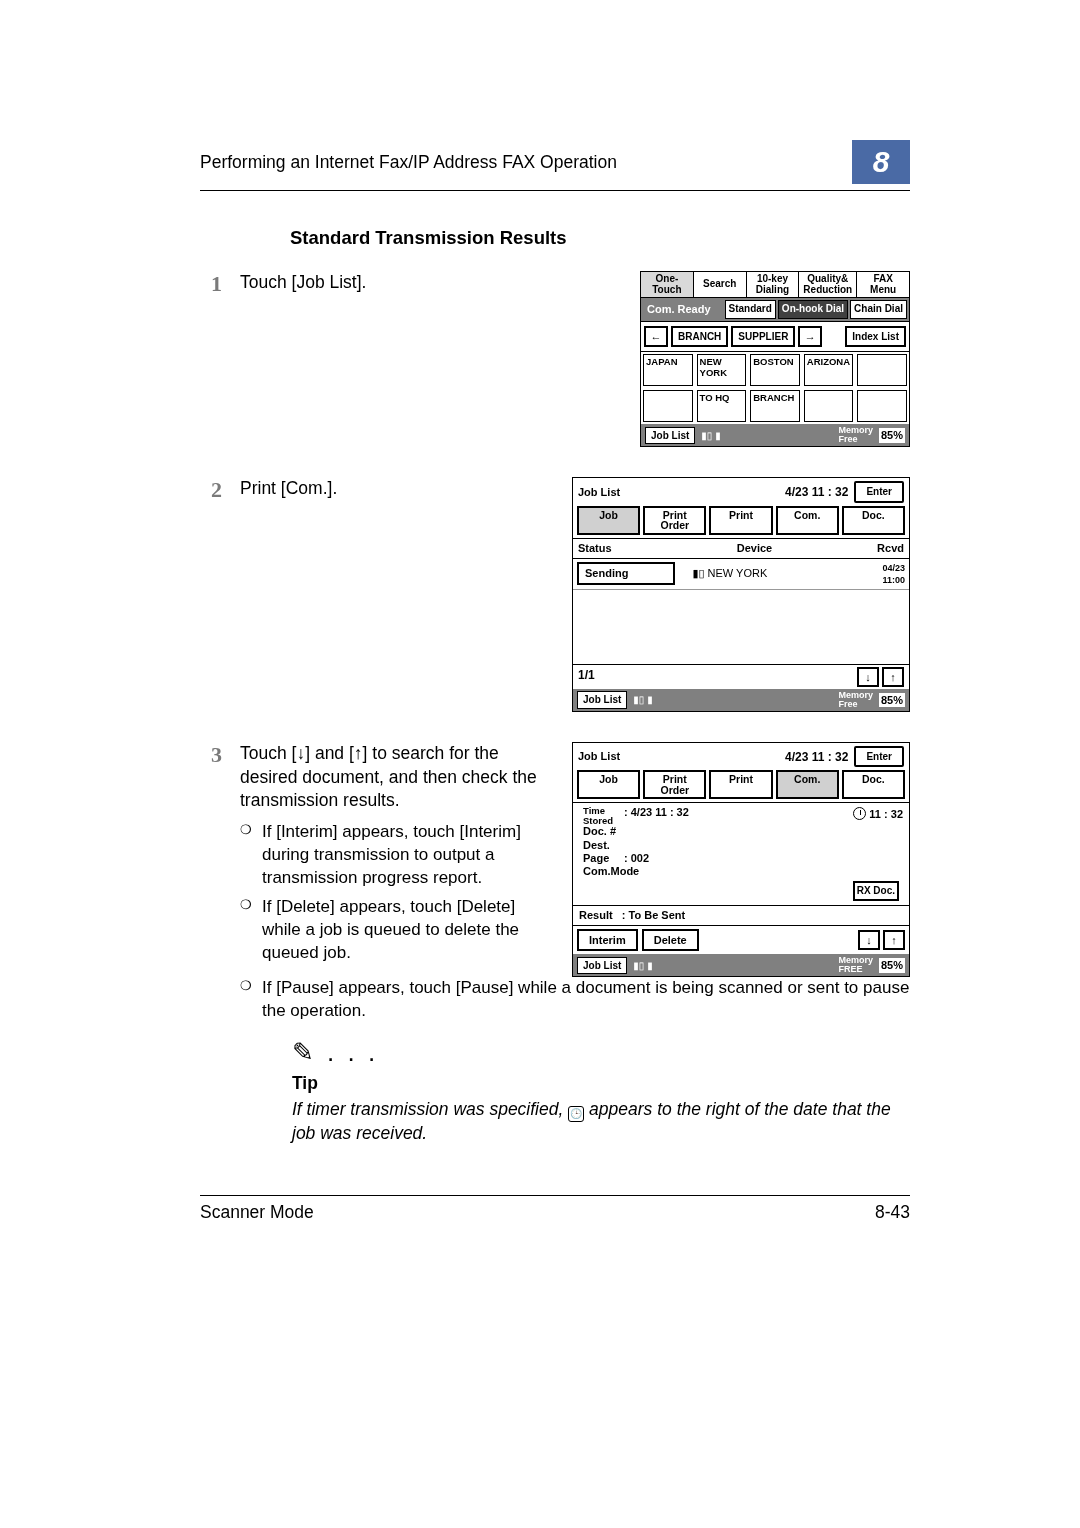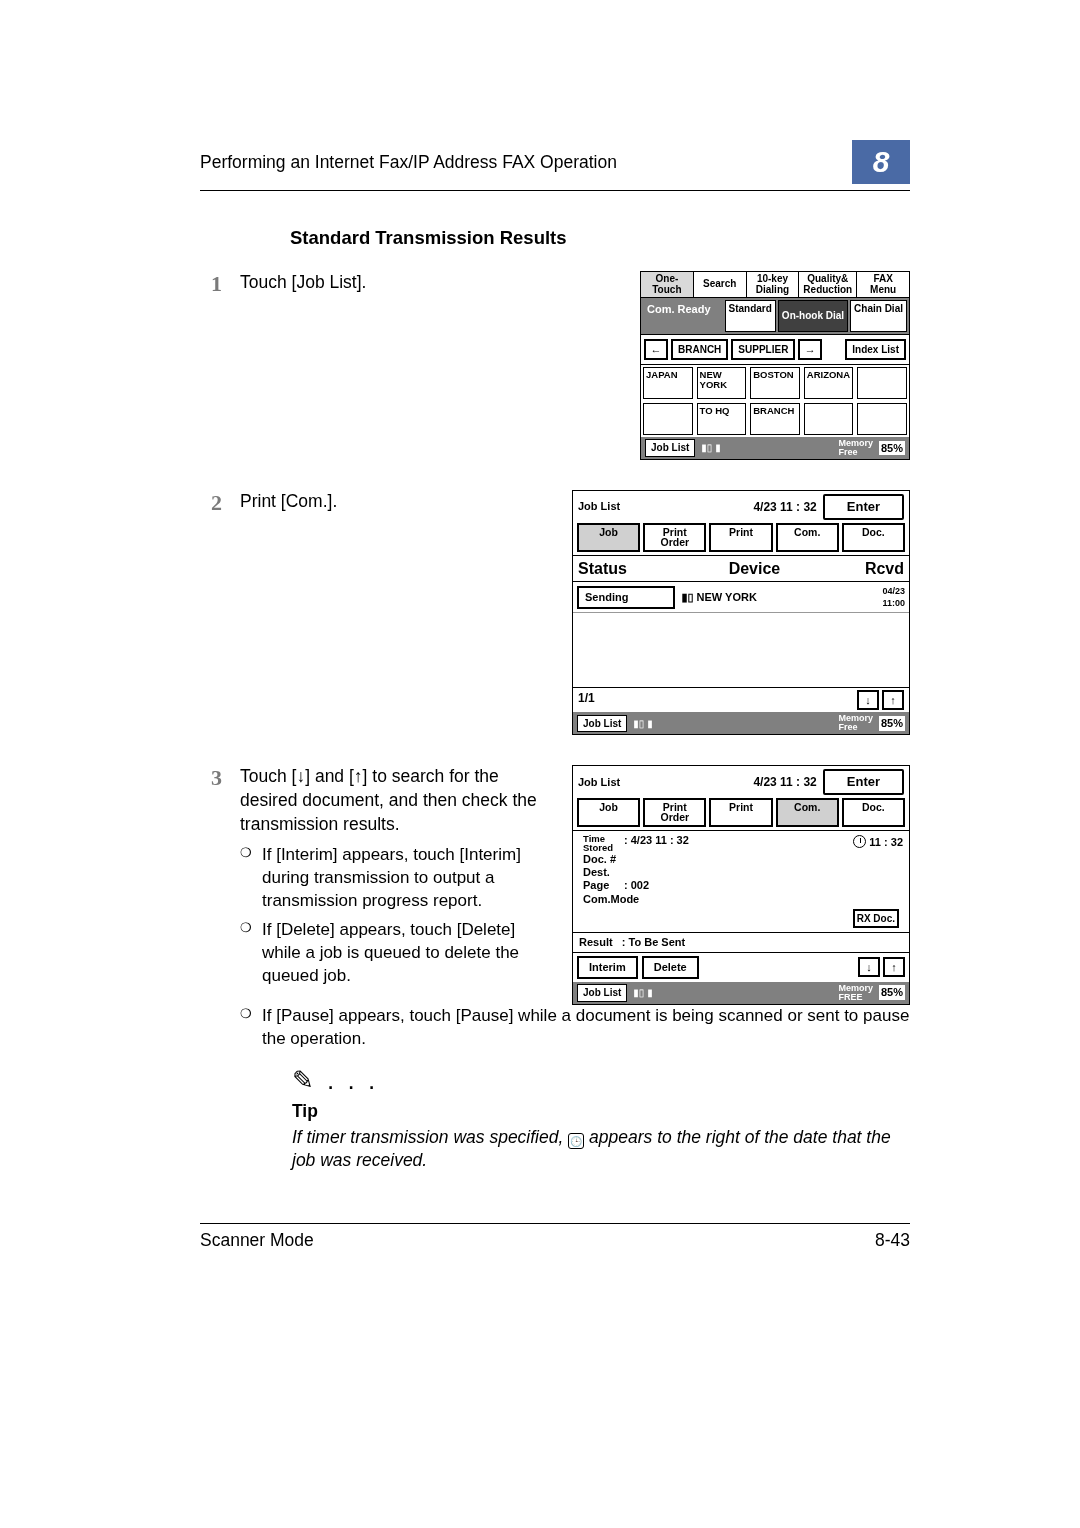--- a/index.html
+++ b/index.html
@@ -116,7 +116,7 @@
     border: 1px solid #000;
     font-size: 10px;
     font-weight: bold;
-    padding: 8px 3px;
+    padding: 1px 3px;
   }
   .fp-row3 {
     display: flex;

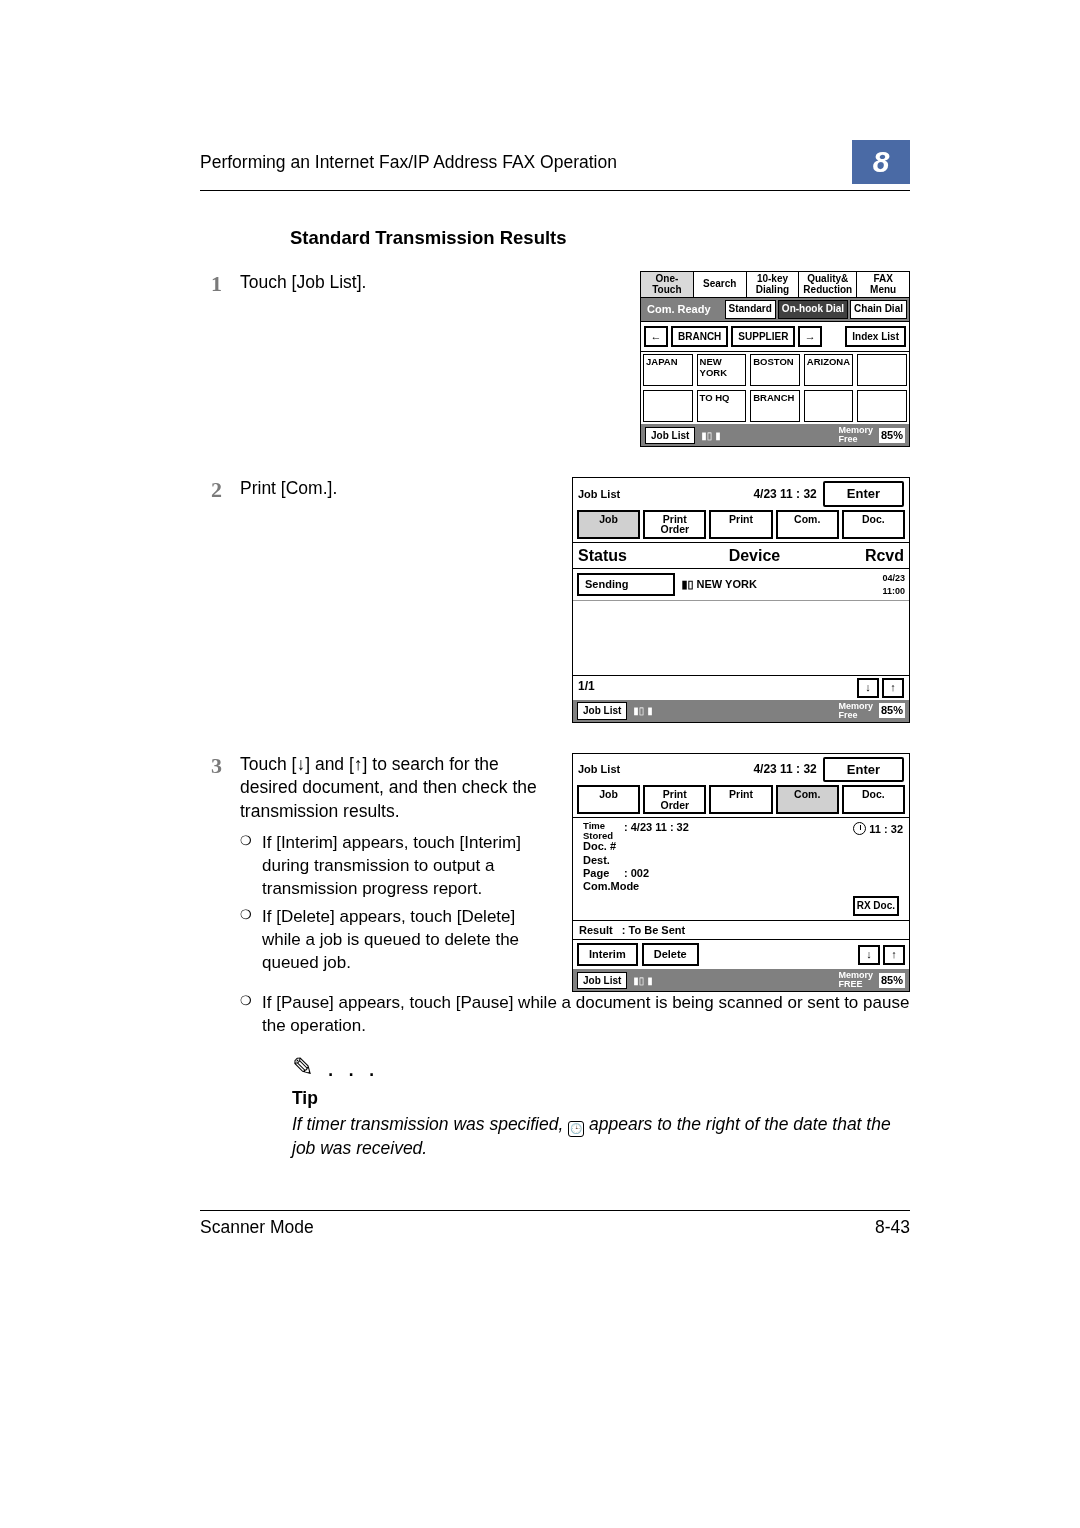--- a/index.html
+++ b/index.html
@@ -198,8 +198,8 @@
   .enter-btn {
     border: 2px solid #000;
     font-weight: bold;
-    font-size: 13px;
-    padding: 2px 22px;
+    font-size: 10px;
+    padding: 2px 10px;
     border-radius: 2px;
   }
   .jl-tabs {

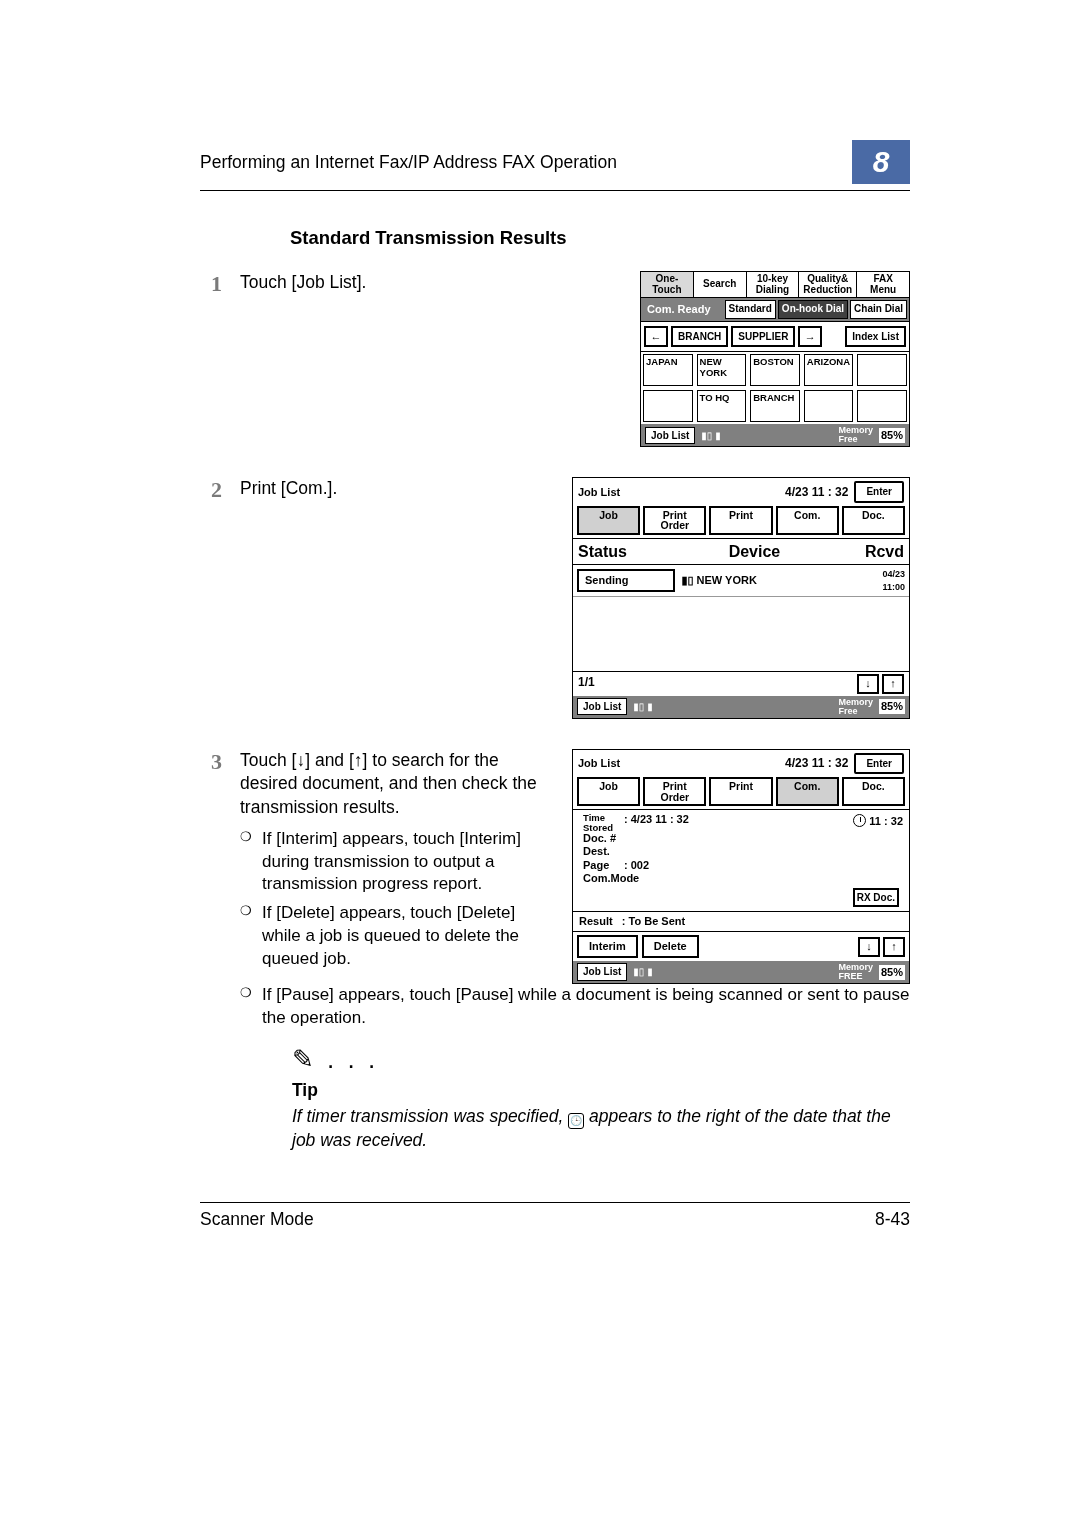--- a/index.html
+++ b/index.html
@@ -222,7 +222,7 @@
     border-top: 1px solid #000;
     border-bottom: 1px solid #000;
     font-weight: bold;
-    font-size: 16px;
+    font-size: 11px;
   }
   .jl-status-head > div { padding: 2px 5px; }
   .jl-job-row {

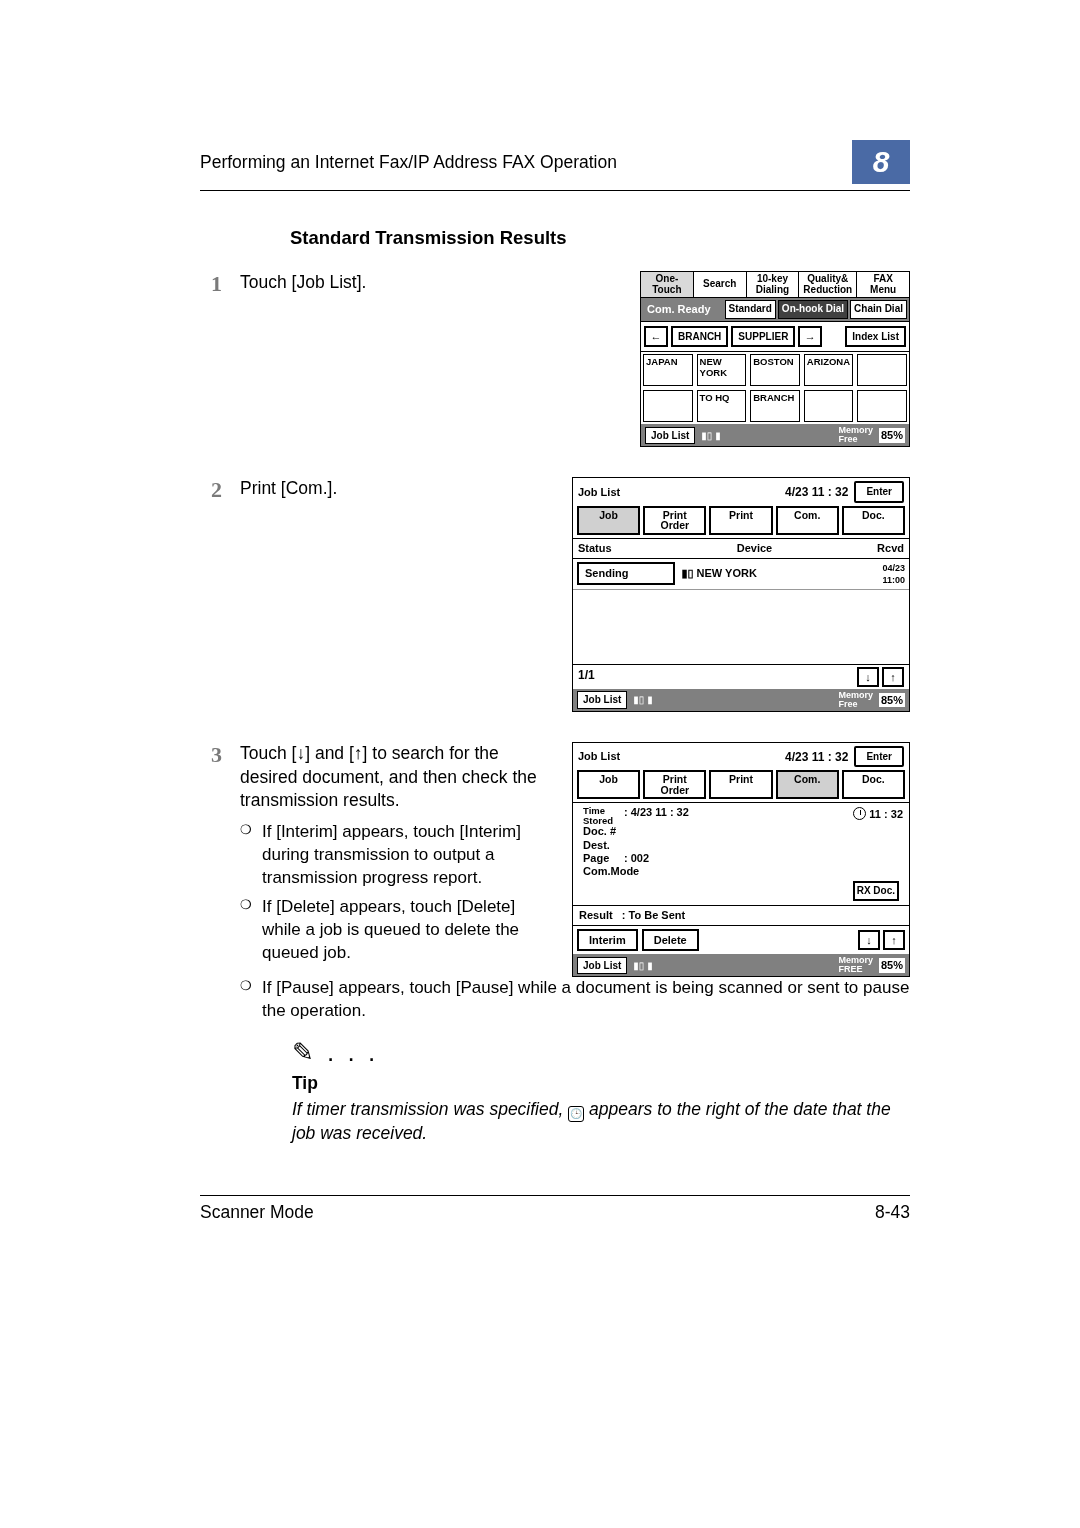--- a/index.html
+++ b/index.html
@@ -429,7 +429,7 @@
           </div>
           <div class="jl-job-row">
             <div class="cell" style="width:30%">Sending</div>
-            <div style="flex:1;padding-left:6px;font-weight:bold">▮▯ <span>NEW YORK</span></div>
+            <div style="flex:1;padding-left:17px;font-weight:normal">▮▯ <span>NEW YORK</span></div>
             <div style="width:18%;font-size:9px;text-align:right;font-weight:bold;white-space:pre-line">04/23
 11:00</div>
           </div>

